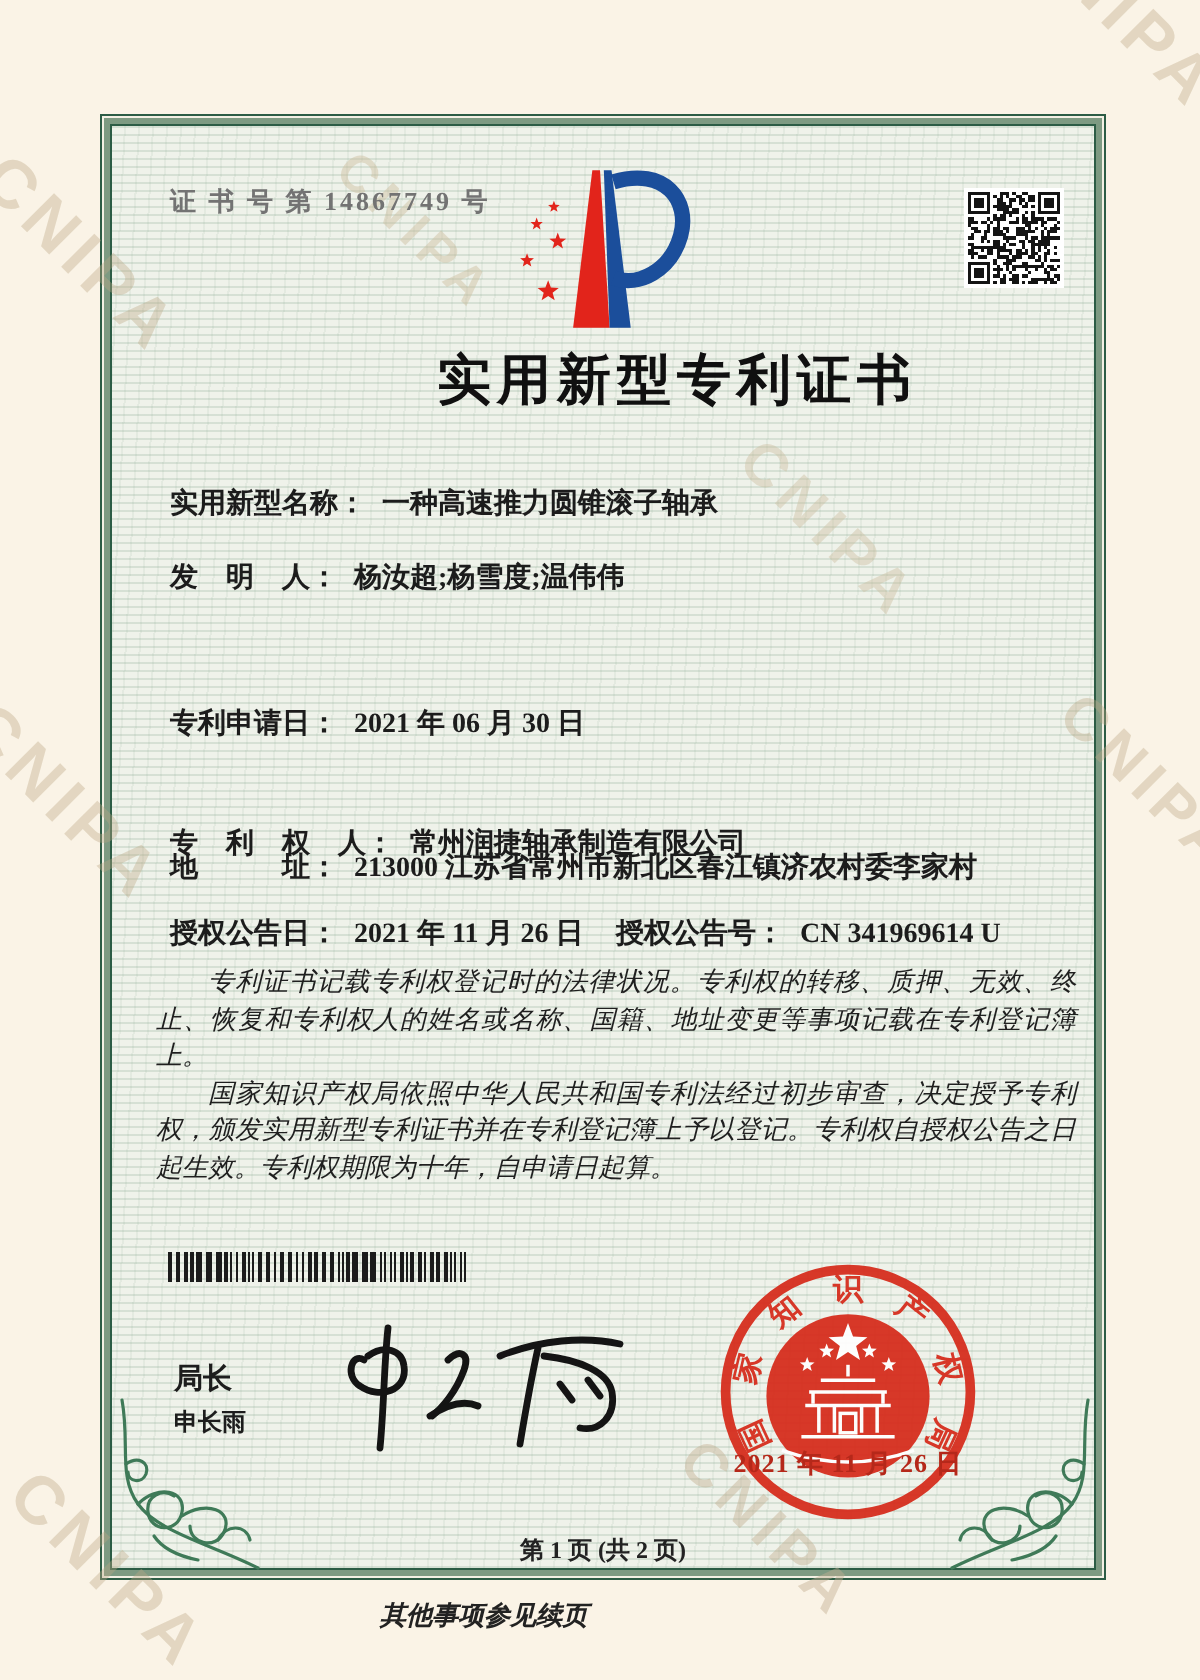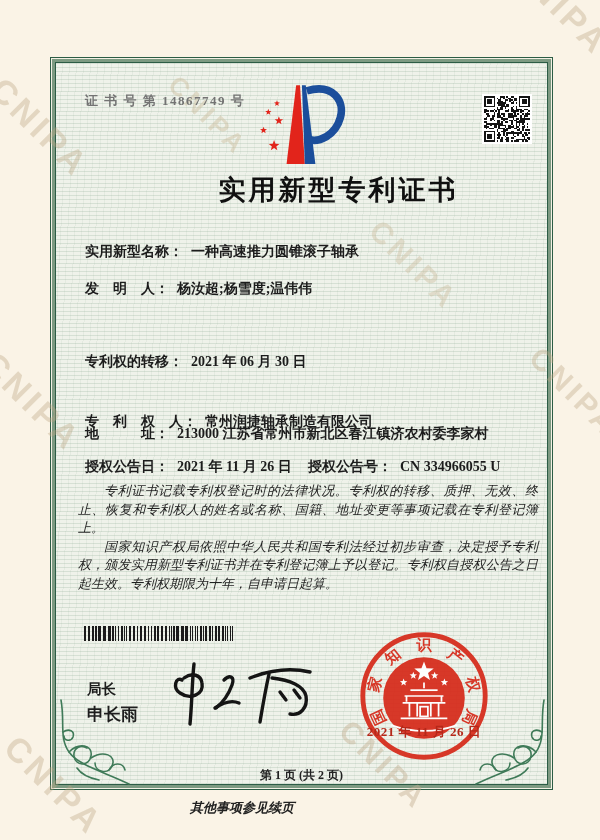--- a/index.html
+++ b/index.html
@@ -491,7 +491,7 @@
       <span class="lab">发　明　人：</span><span class="val">杨汝超;杨雪度;温伟伟</span>
     </div>
     <div class="row r3">
-      <span class="lab">专利权的转移：</span><span class="val">2021 年 06 月 30 日</span>
+      <span class="lab">专利申请日：</span><span class="val">2021 年 06 月 30 日</span>
     </div>
     <div class="row r4">
       <span class="lab">专　利　权　人：</span><span class="val">常州润捷轴承制造有限公司</span>

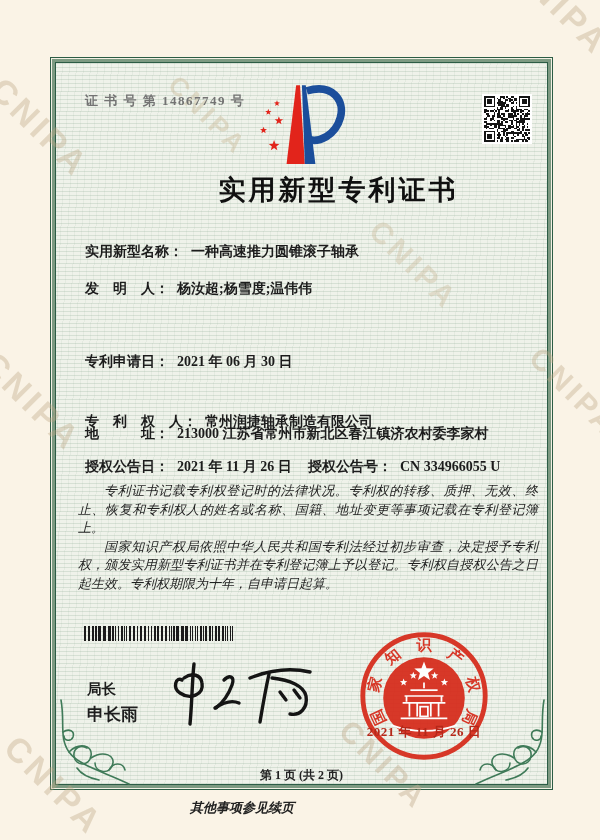--- a/index.html
+++ b/index.html
@@ -502,7 +502,7 @@
     <div class="row r6">
       <span class="lab">授权公告日：</span><span class="val">2021 年 11 月 26 日</span>
       <span class="pair2">
-        <span class="lab">授权公告号：</span><span class="val">CN 334966055 U</span>
+        <span class="lab">授权公告号：</span><span class="val">CN 341969614 U</span>
       </span>
     </div>
 

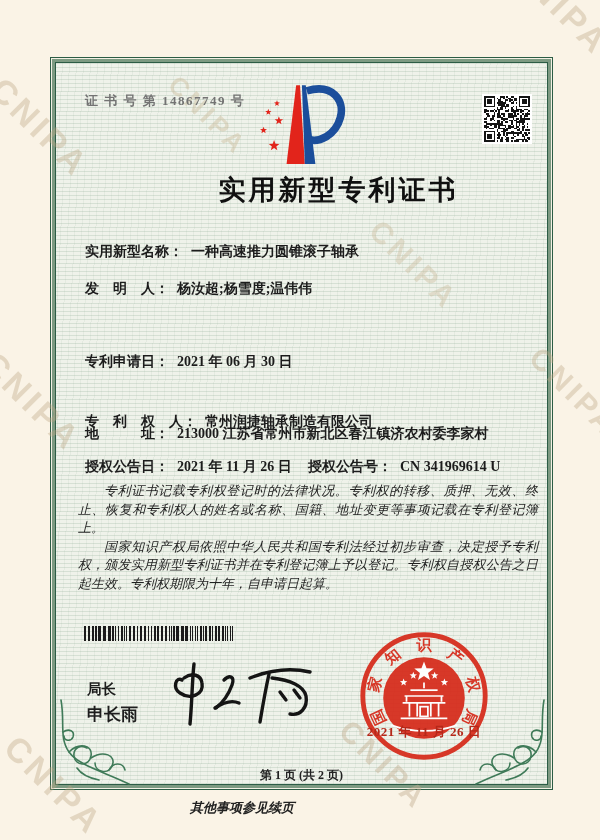--- a/index.html
+++ b/index.html
@@ -67,7 +67,7 @@
   .dir-title{position:absolute;left:87px;top:680px;font-family:Liberation Serif, serif;
              font-size:14.5px;font-weight:700;color:#1d1d1d;}
   .dir-name{position:absolute;left:87px;top:703px;font-family:"Liberation Sans","DejaVu Sans",sans-serif;
-            font-size:17px;font-weight:700;color:#1d1d1d;}
+            font-size:12px;font-weight:700;color:#1d1d1d;}
   .signature{position:absolute;left:168px;top:650px;width:150px;height:80px;}
 
   

